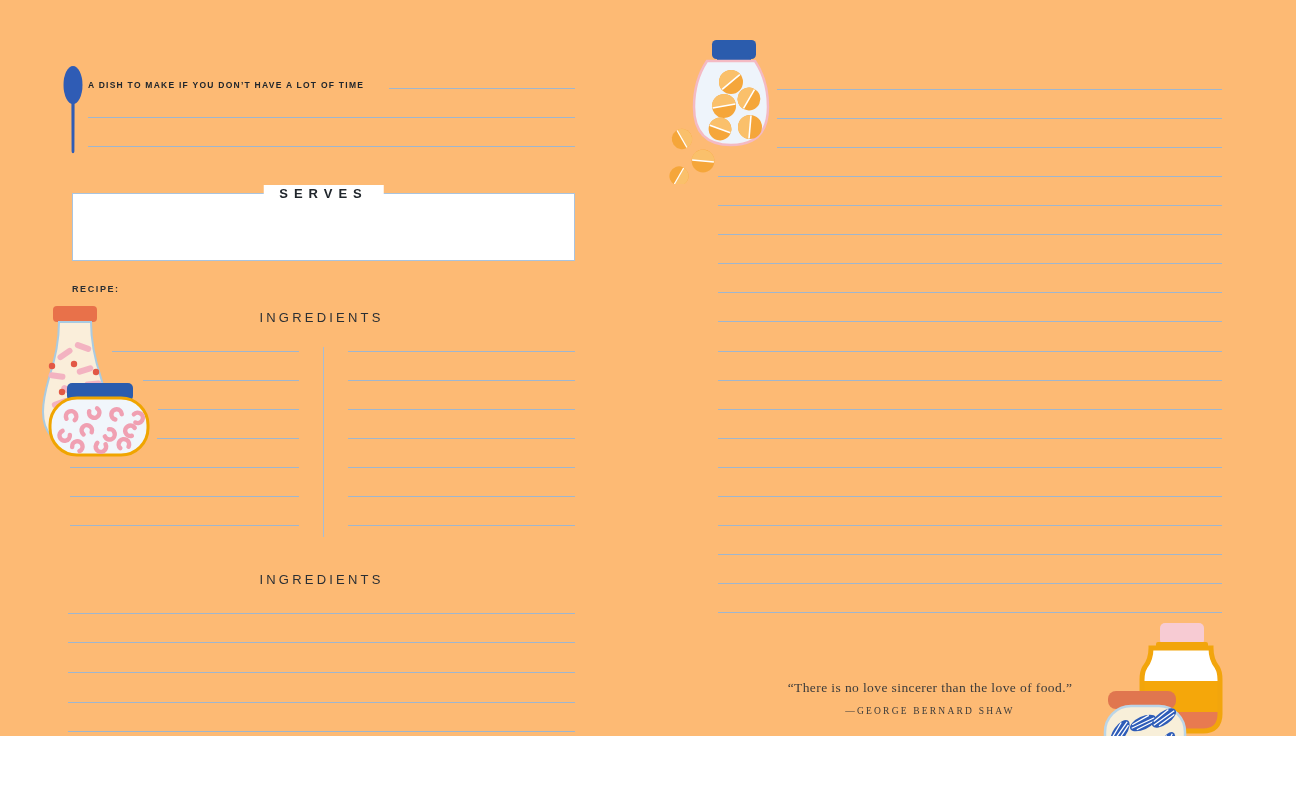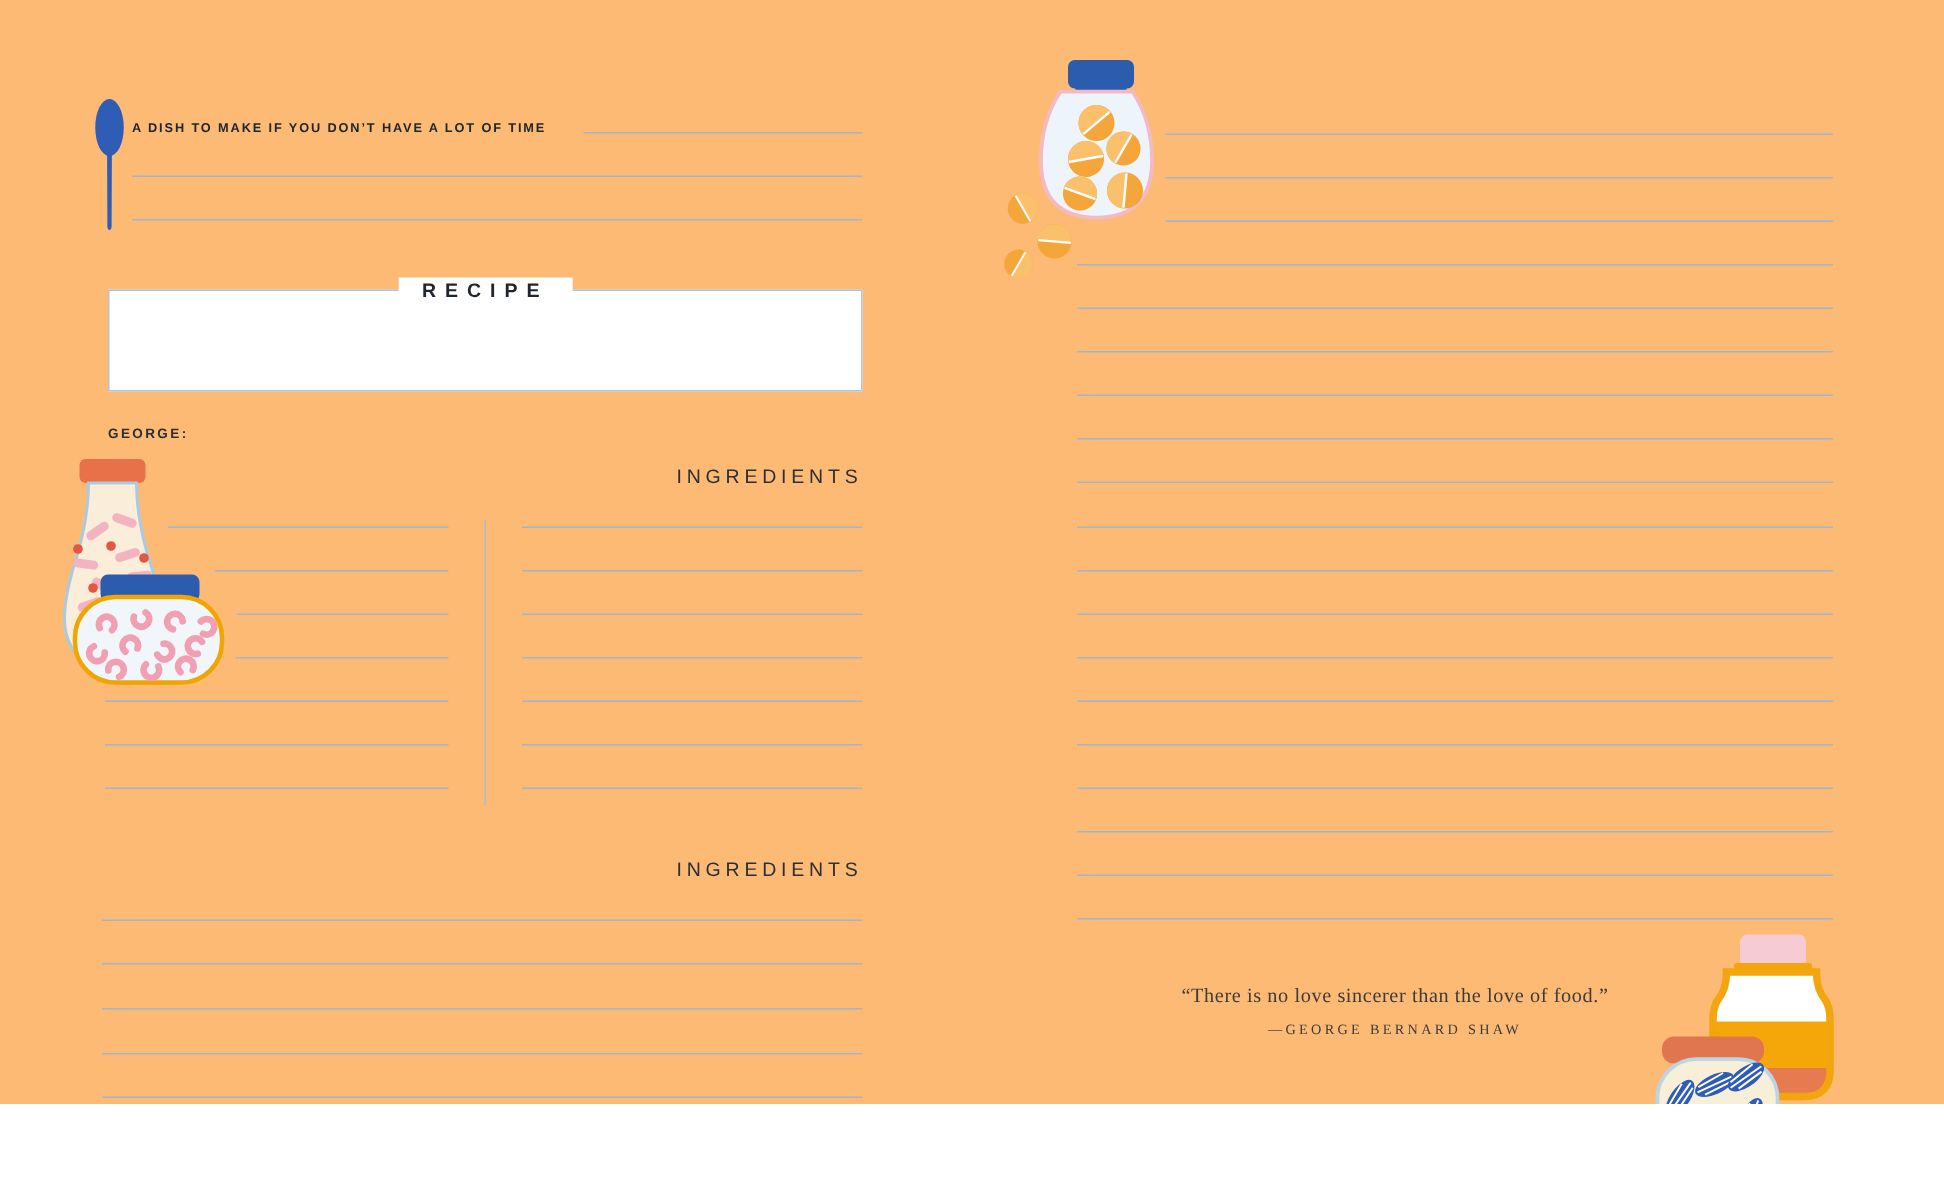--- a/index.html
+++ b/index.html
@@ -50,7 +50,7 @@
     <div class="abs prompt-label" style="left:88px;top:80px">A DISH TO MAKE IF YOU DON’T HAVE A LOT OF TIME</div>
 
     <div class="recipe-box">
-      <div class="recipe-label">RECIPE</div>
+      <div class="recipe-label">SERVES</div>
     </div>
 
     <div class="abs serves-label" style="left:72px;top:284px">GEORGE:</div>

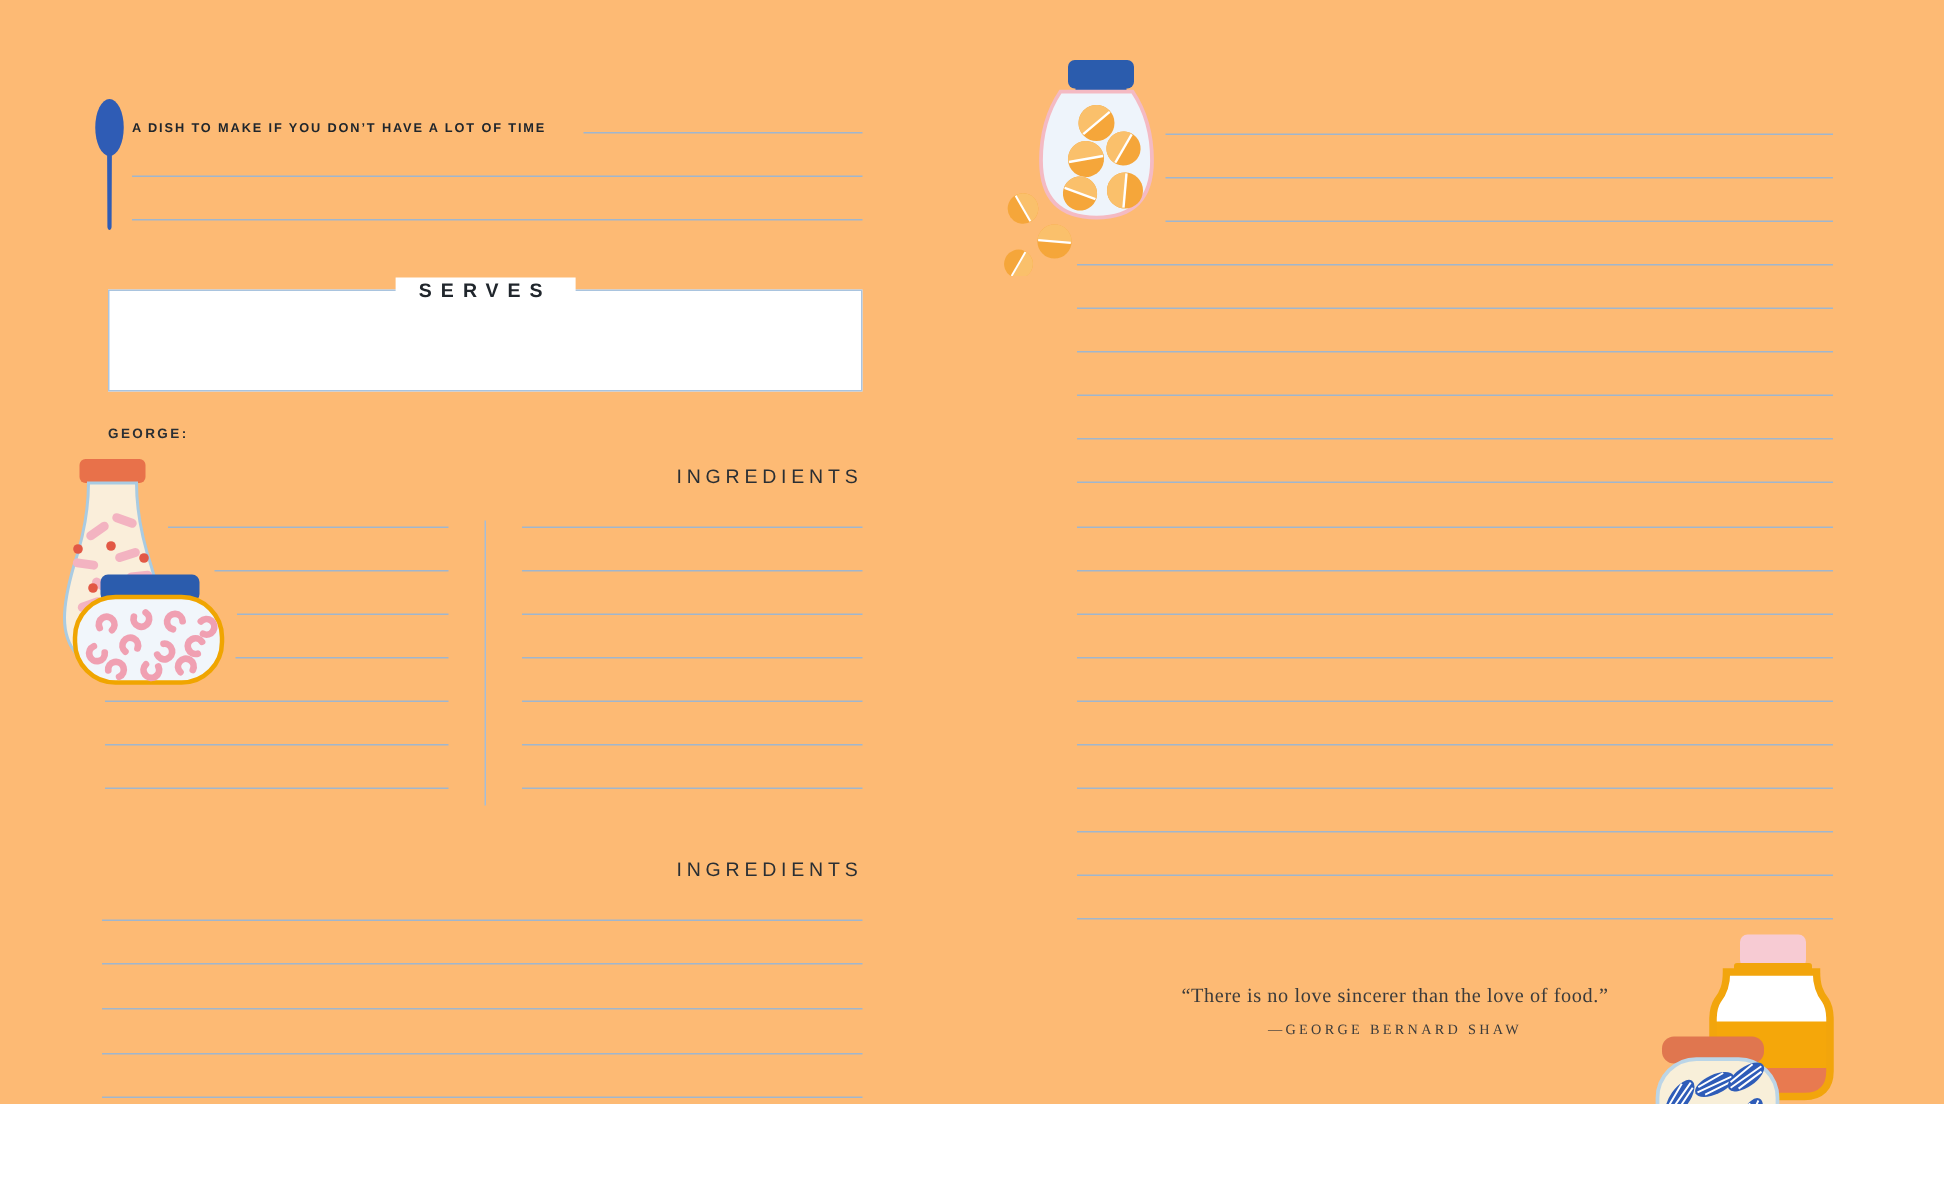--- a/index.html
+++ b/index.html
@@ -53,7 +53,7 @@
       <div class="recipe-label">SERVES</div>
     </div>
 
-    <div class="abs serves-label" style="left:72px;top:284px">GEORGE:</div>
+    <div class="abs serves-label" style="left:72px;top:284px">RECIPE:</div>
 
     <svg class="abs" style="left:38px;top:300px" width="120" height="162" viewBox="0 0 120 162">
 

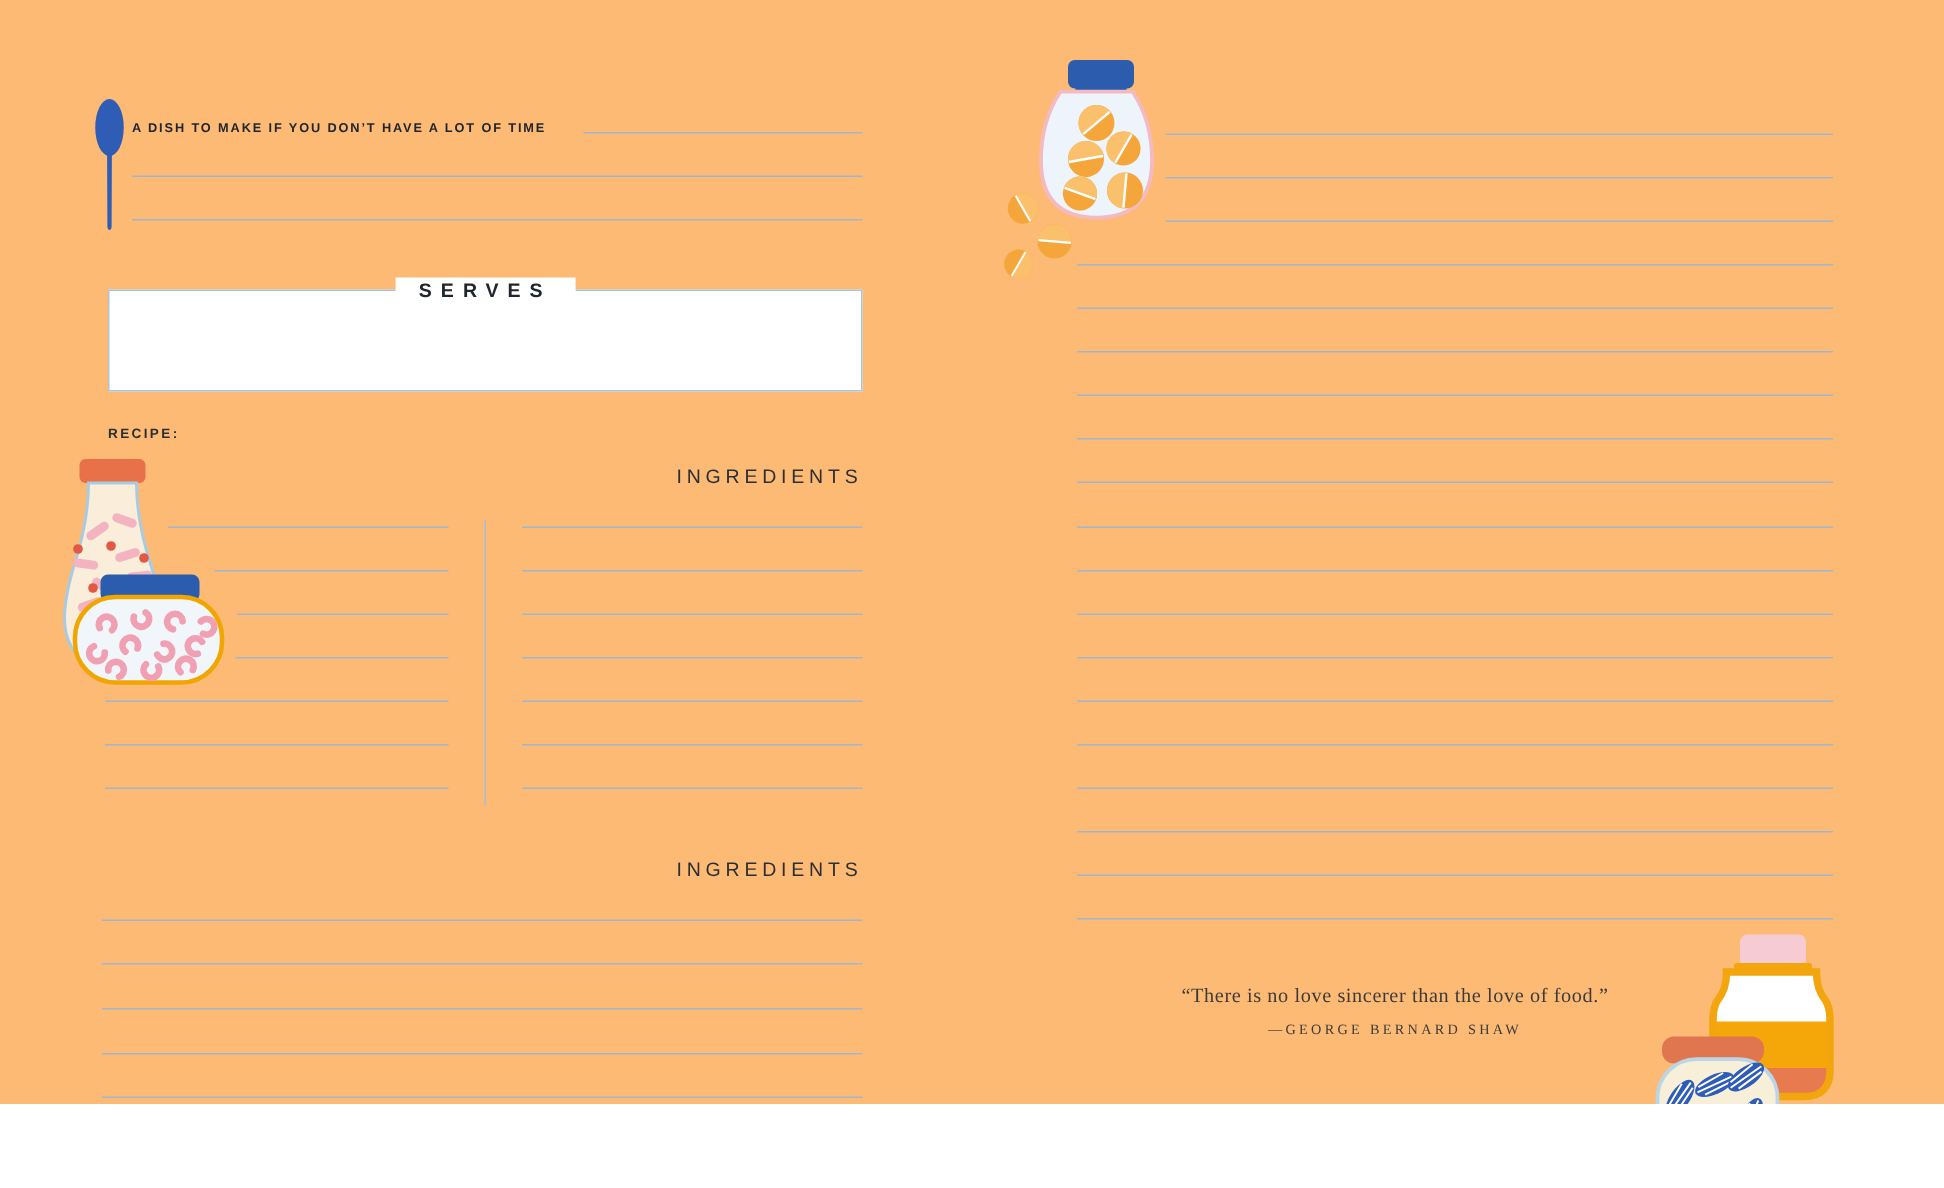--- a/index.html
+++ b/index.html
@@ -14,7 +14,7 @@
     font-size:8.5px;font-weight:bold;letter-spacing:1.25px;color:#20262c;white-space:nowrap;
   }
   .section-heading{
-    font-size:13px;letter-spacing:3.2px;color:#2a2f34;text-align:right;white-space:nowrap;
+    font-size:13px;letter-spacing:3.2px;color:#2a2f34;text-align:center;white-space:nowrap;
   }
   .serves-label{font-size:9px;font-weight:bold;letter-spacing:1.6px;color:#2a2f34;}
   .recipe-box{

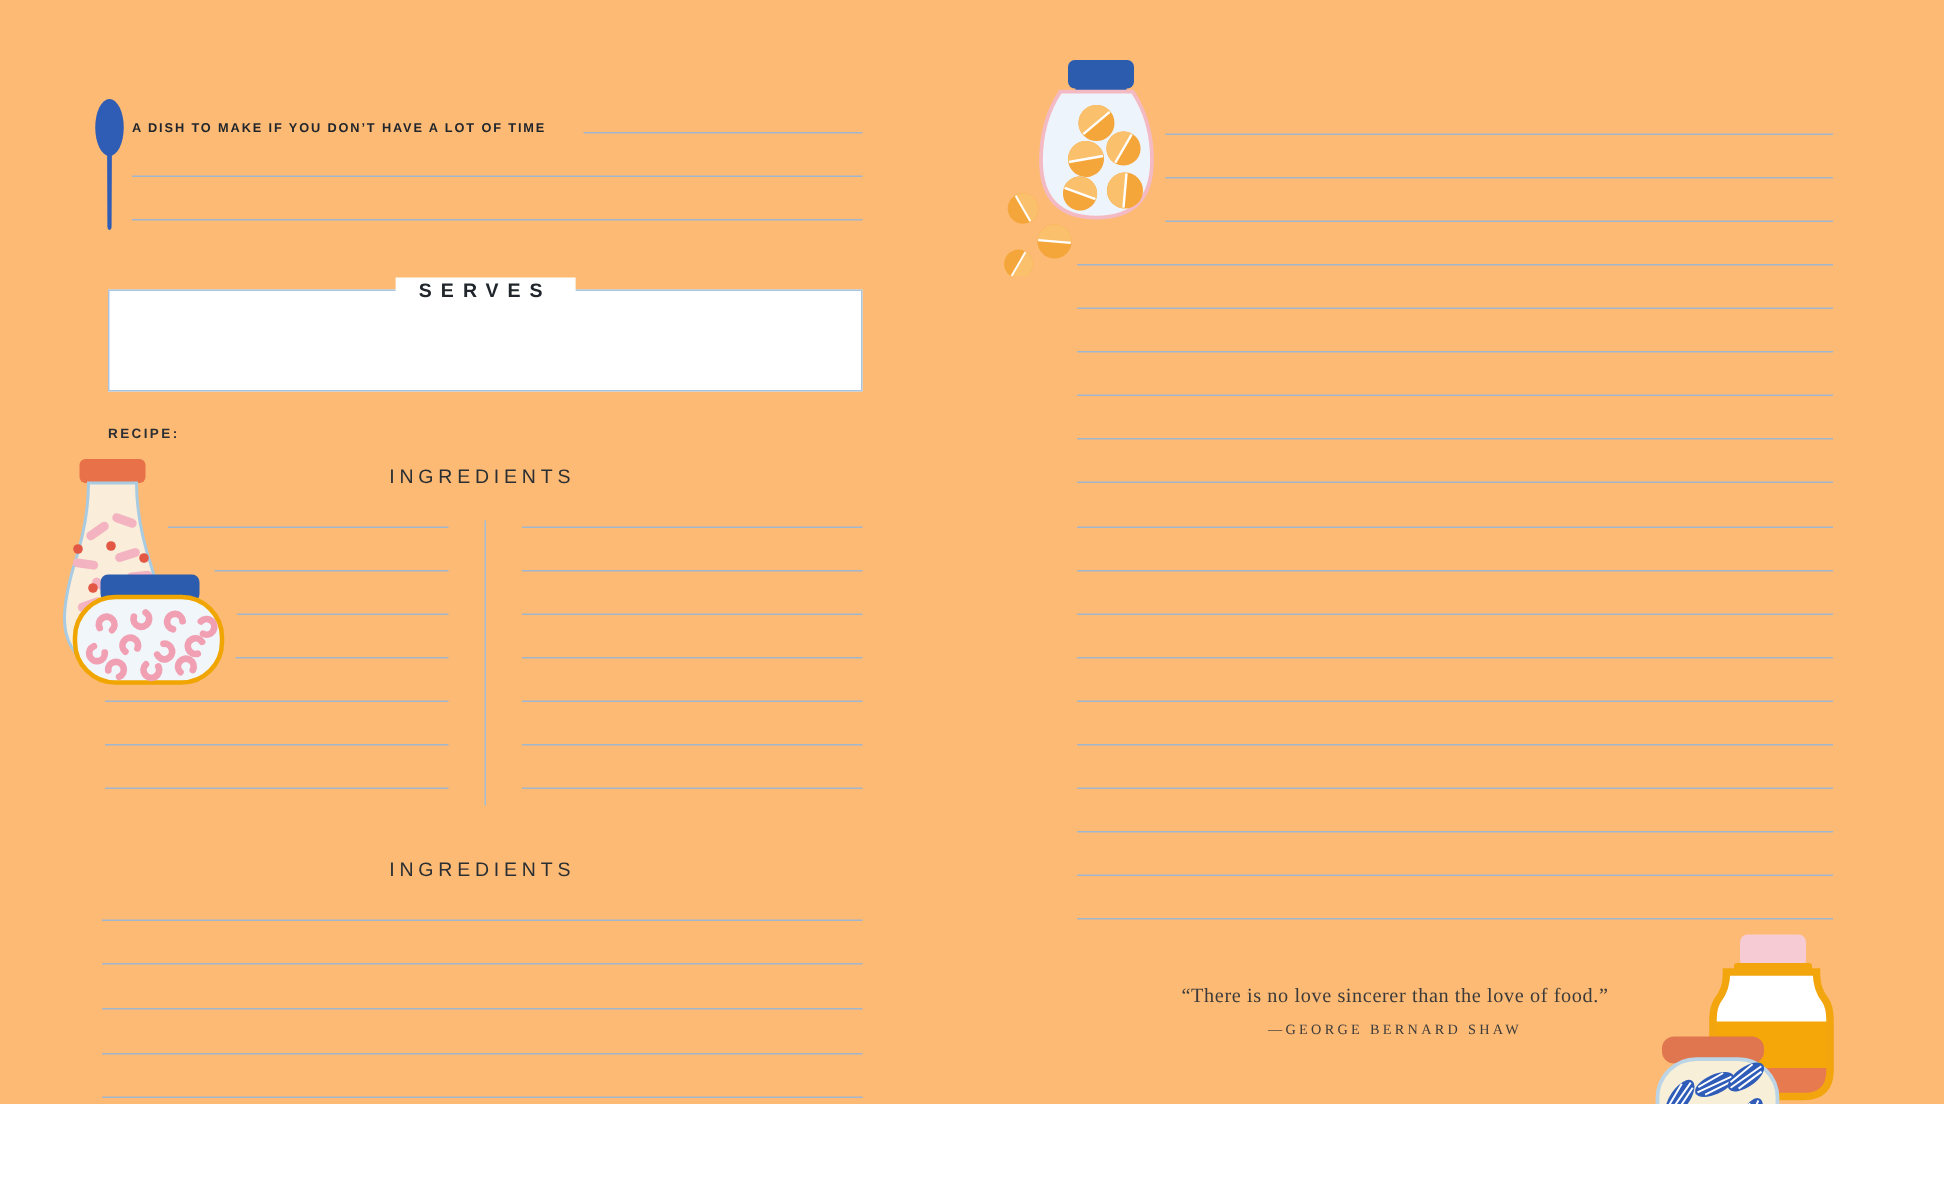--- a/index.html
+++ b/index.html
@@ -28,7 +28,7 @@
   }
   .quote-block{position:absolute;left:772px;top:656px;width:316px;text-align:center;
     font-family:"Liberation Serif", serif;color:#3b3b3b;}
-  .quote-text{font-size:13.5px;letter-spacing:0.4px;white-space:nowrap;}
+  .quote-text{font-size:13.5px;letter-spacing:0.4px;white-space:nowrap;margin-top:24px;}
   .quote-attr{margin-top:10px;font-size:9.5px;letter-spacing:2.2px;white-space:nowrap;}
   .pageno{
     position:absolute;width:40px;text-align:center;

